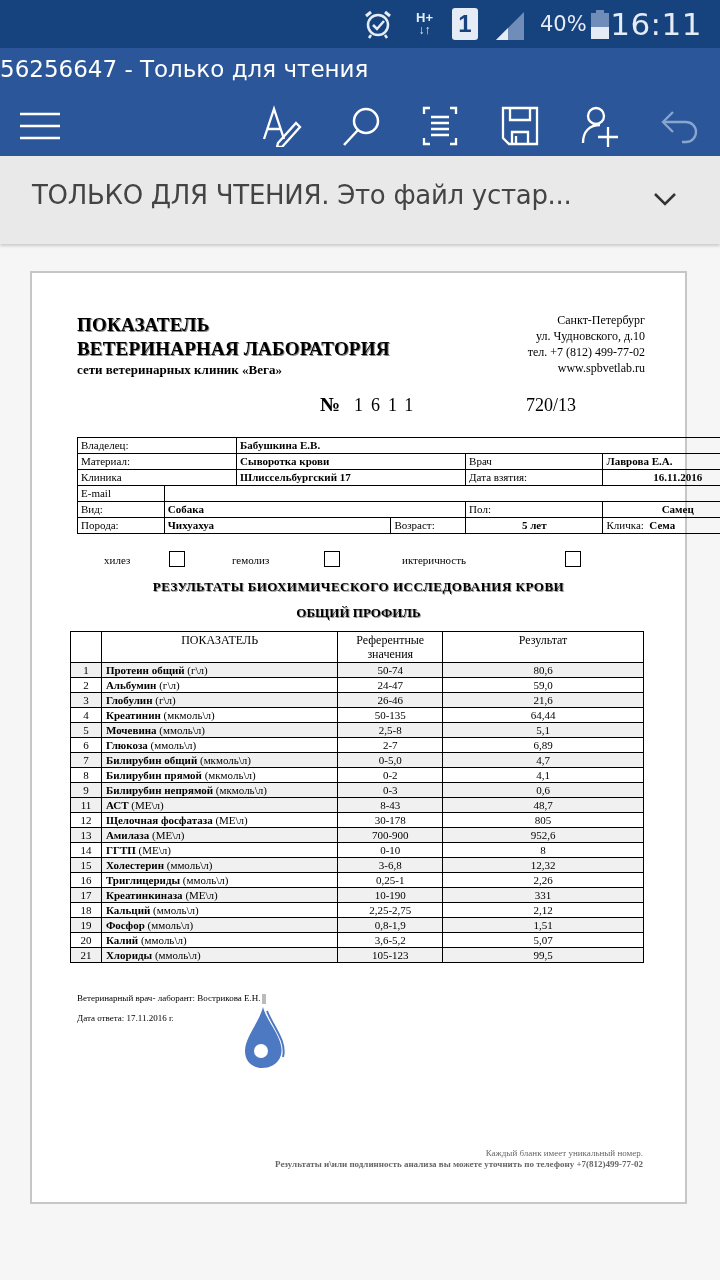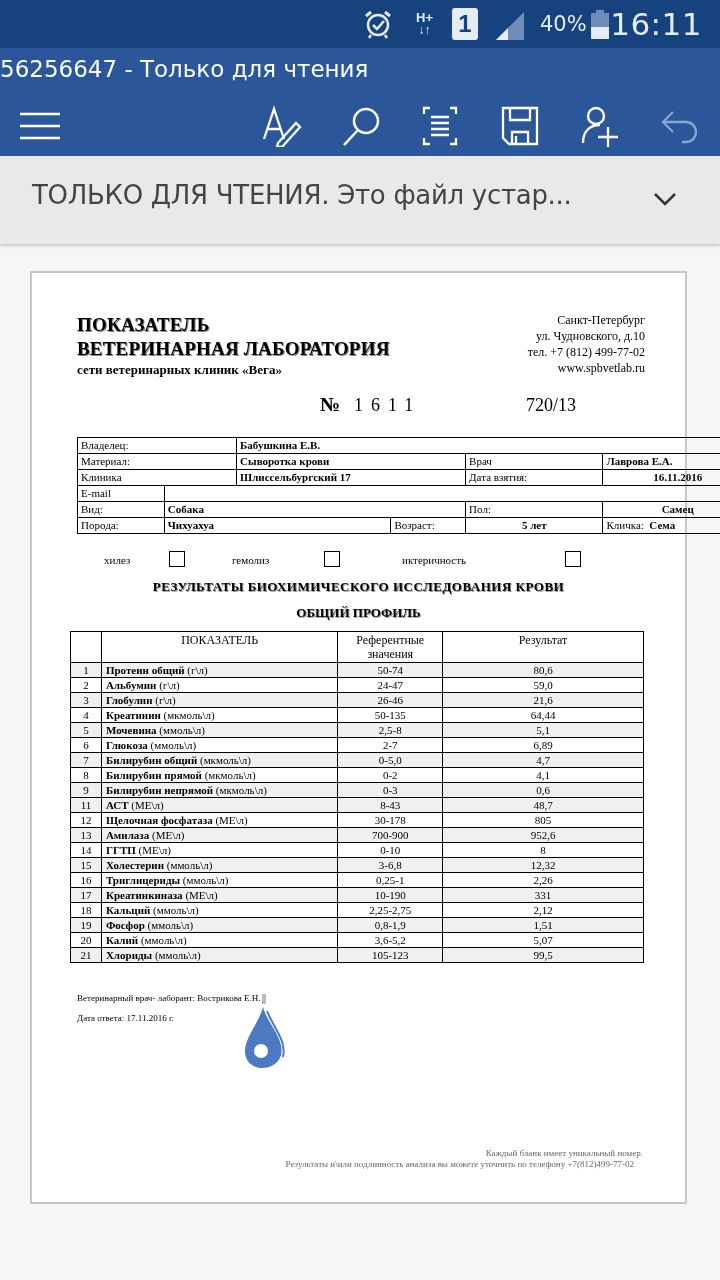--- a/index.html
+++ b/index.html
@@ -56,7 +56,7 @@
   .ans { position:absolute; left:45px; top:740px; font-size:9px; }
   .drop { position:absolute; left:205px; top:732px; width:50px; height:64px; }
   .foot1 { position:absolute; right:42px; top:875px; font-size:9px; color:#666; }
-  .foot2 { position:absolute; right:51px; top:886px; font-size:9px; color:#666; }
+  .foot2 { position:absolute; right:42px; top:886px; font-size:9px; color:#666;font-weight:bold; }
 </style>
 </head>
 <body>

